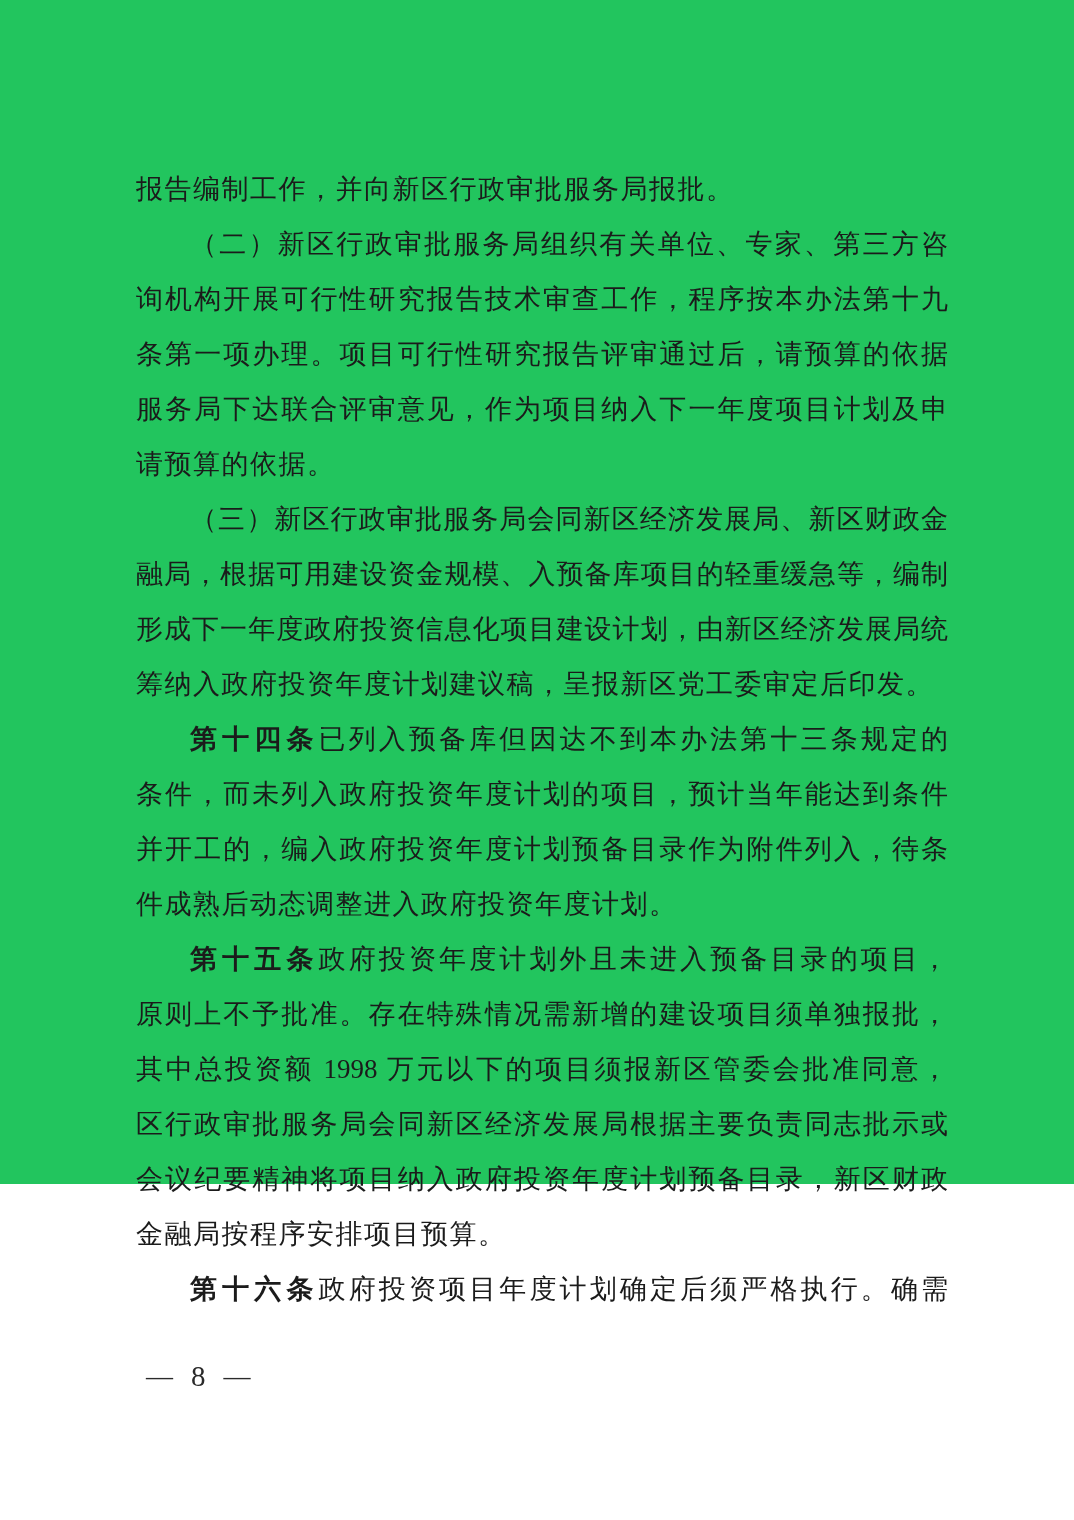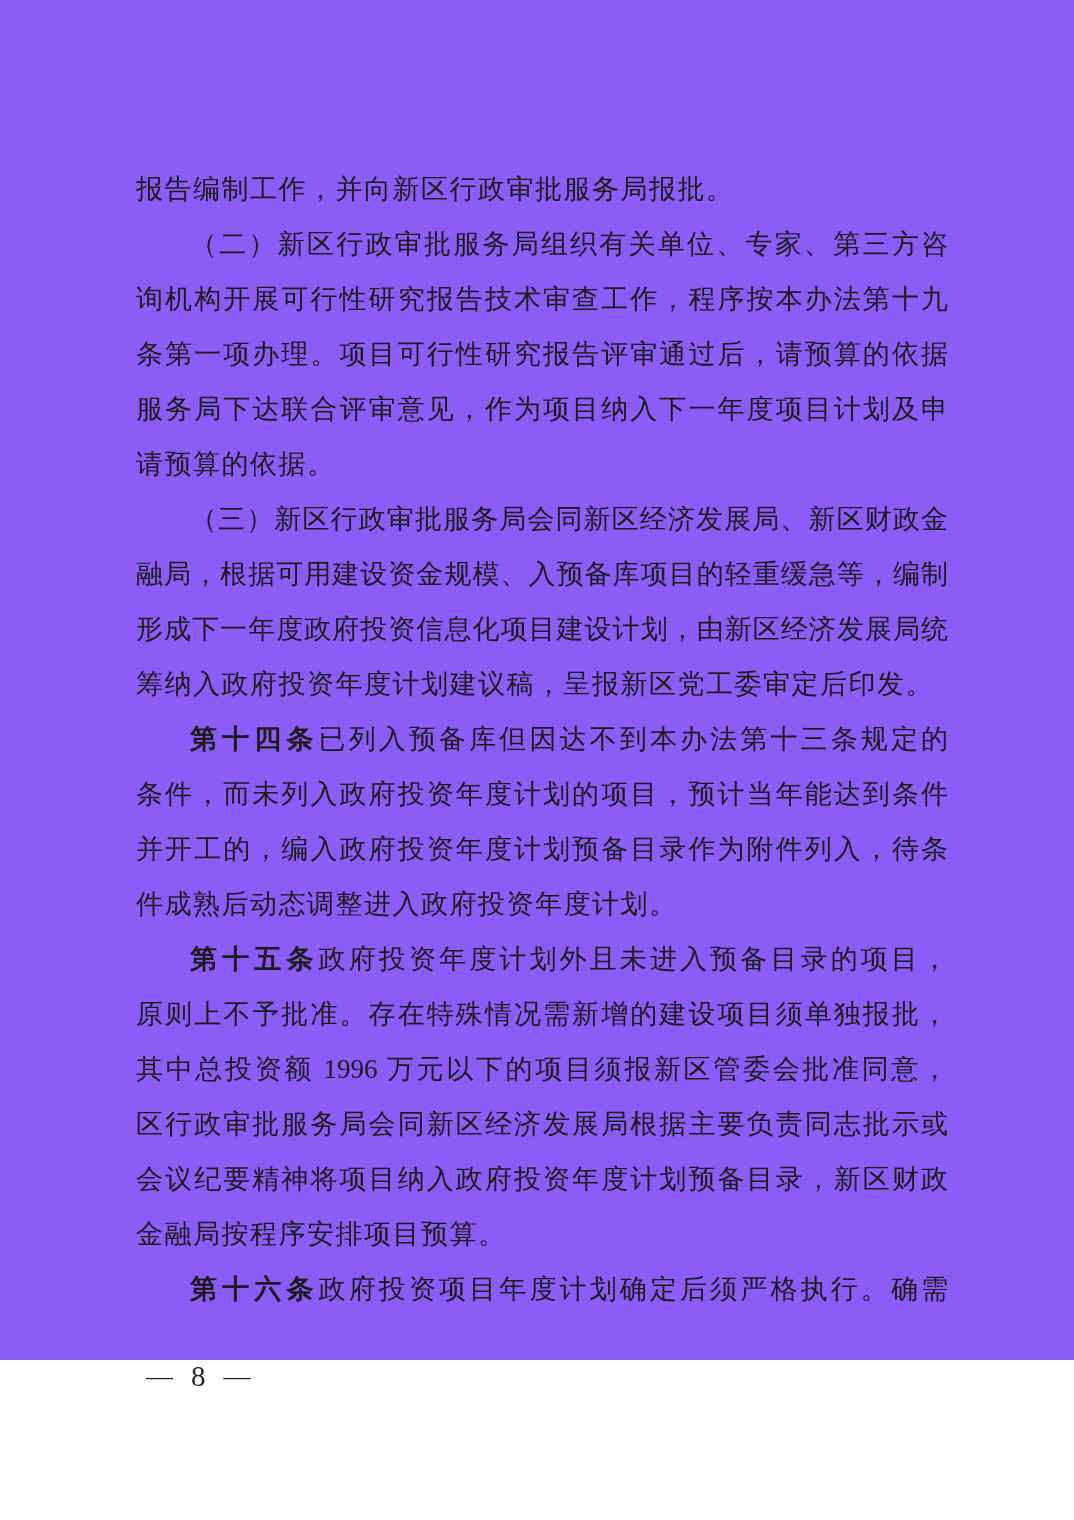--- a/index.html
+++ b/index.html
@@ -13,8 +13,8 @@
   .page {
     position: relative;
     width: 1074px;
-    height: 1360px;
-    background: #8b5cf6;
+    height: 1184px;
+    background: #22c55e;
   }
   .content {
     position: absolute;

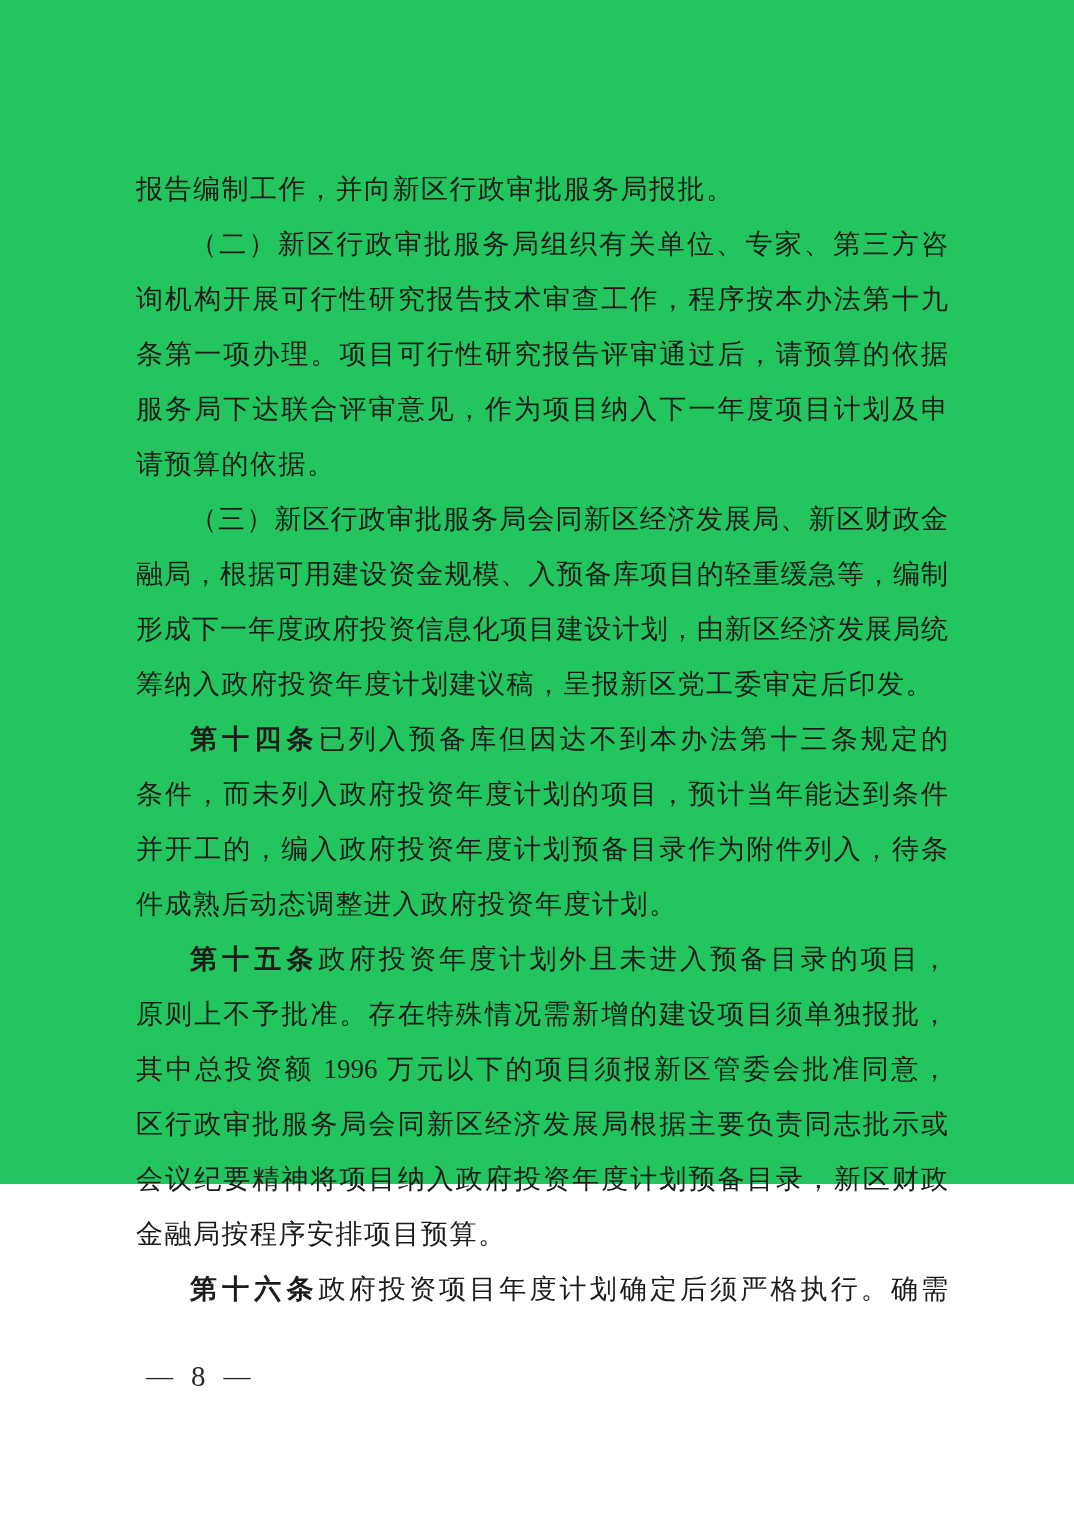--- a/index.html
+++ b/index.html
@@ -95,7 +95,7 @@
     <div class="para">
       <div class="line just indent"><span class="art">第十五条</span><span class="art-rest">政府投资年度计划外且未进入预备目录的项目，</span></div>
       <div class="line just">原则上不予批准。存在特殊情况需新增的建设项目须单独报批，</div>
-      <div class="line just">其中总投资额 1996 万元以下的项目须报新区管委会批准同意，</div>
+      <div class="line just">其中总投资额 1998 万元以下的项目须报新区管委会批准同意，</div>
       <div class="line just">区行政审批服务局会同新区经济发展局根据主要负责同志批示或</div>
       <div class="line just">会议纪要精神将项目纳入政府投资年度计划预备目录，新区财政</div>
       <div class="line last">金融局按程序安排项目预算。</div>

